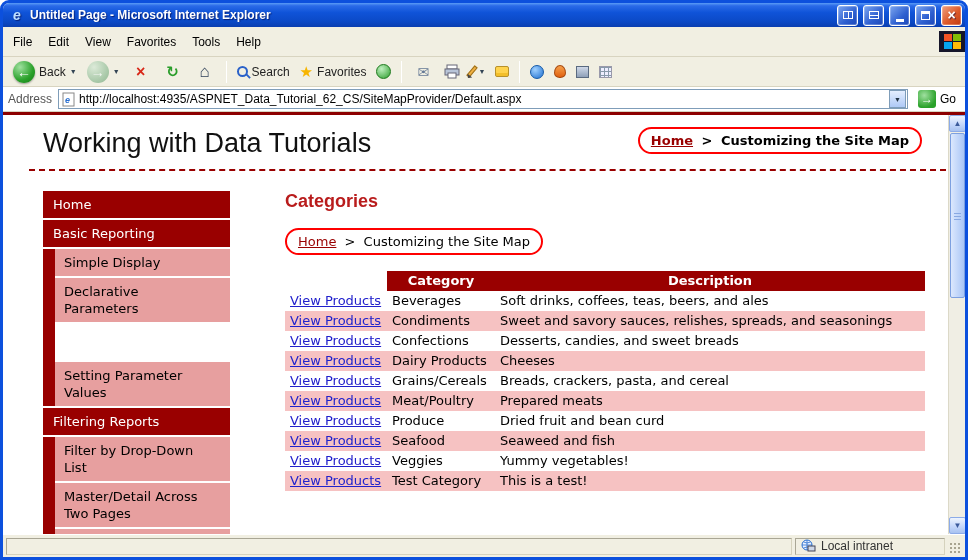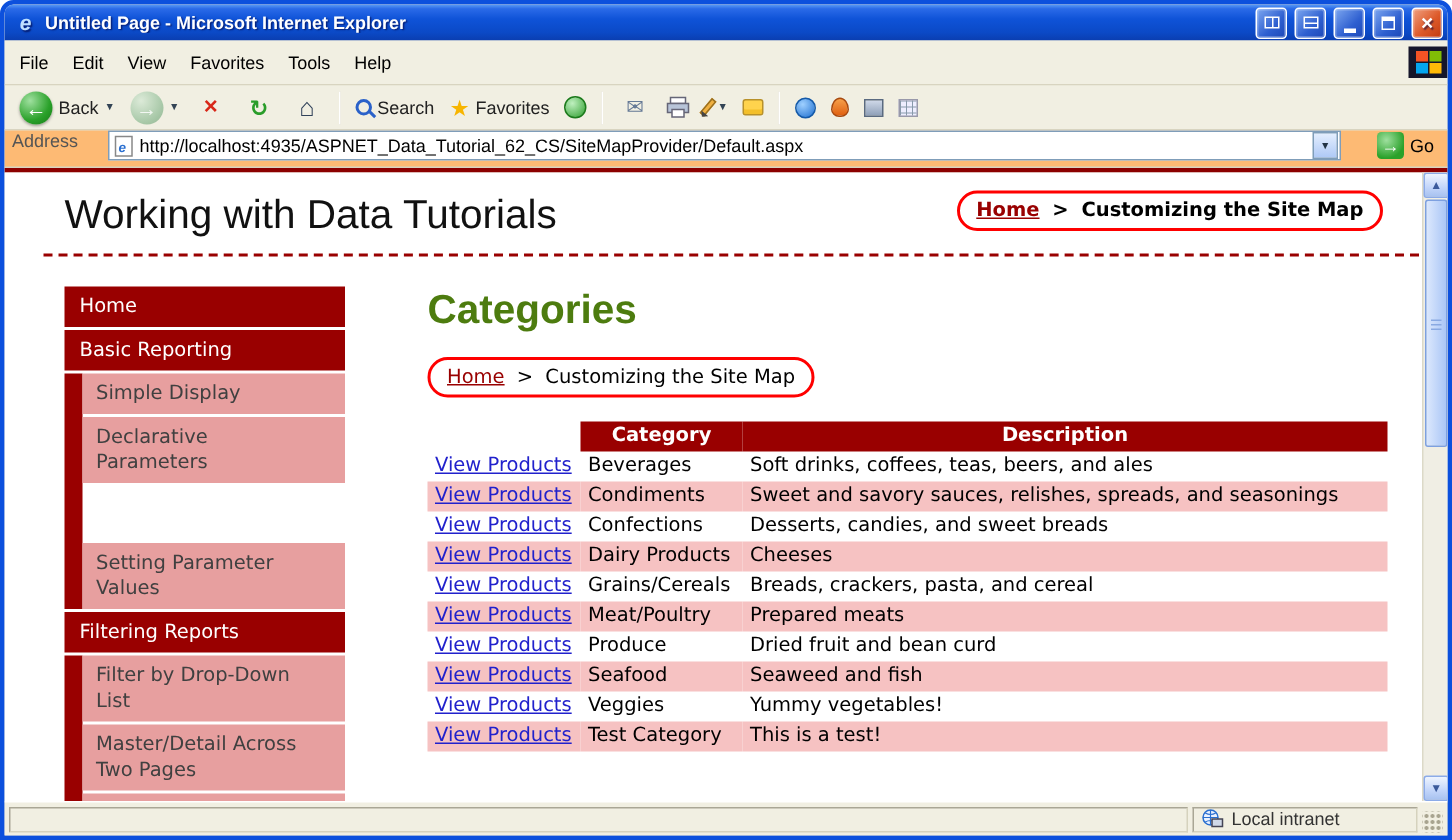--- a/index.html
+++ b/index.html
@@ -70,7 +70,7 @@
              background-size:4px 4px; background-color:#eef; }
 
   
-  .addressbar { height:25px; flex:none; display:flex; align-items:flex-start; gap:20px; background:#fdba74;
+  .addressbar { height:25px; flex:none; display:flex; align-items:center; gap:6px; background:#ffffff;
                 border-bottom:1px solid #d8d4c0; padding:0 5px; font-size:12px; }
   .addr-label { color:#555; }
   .addr-box { flex:1; height:20px; background:#fff; border:1px solid #7f9db9; display:flex; align-items:center; padding:0 1px 0 3px; gap:4px; }

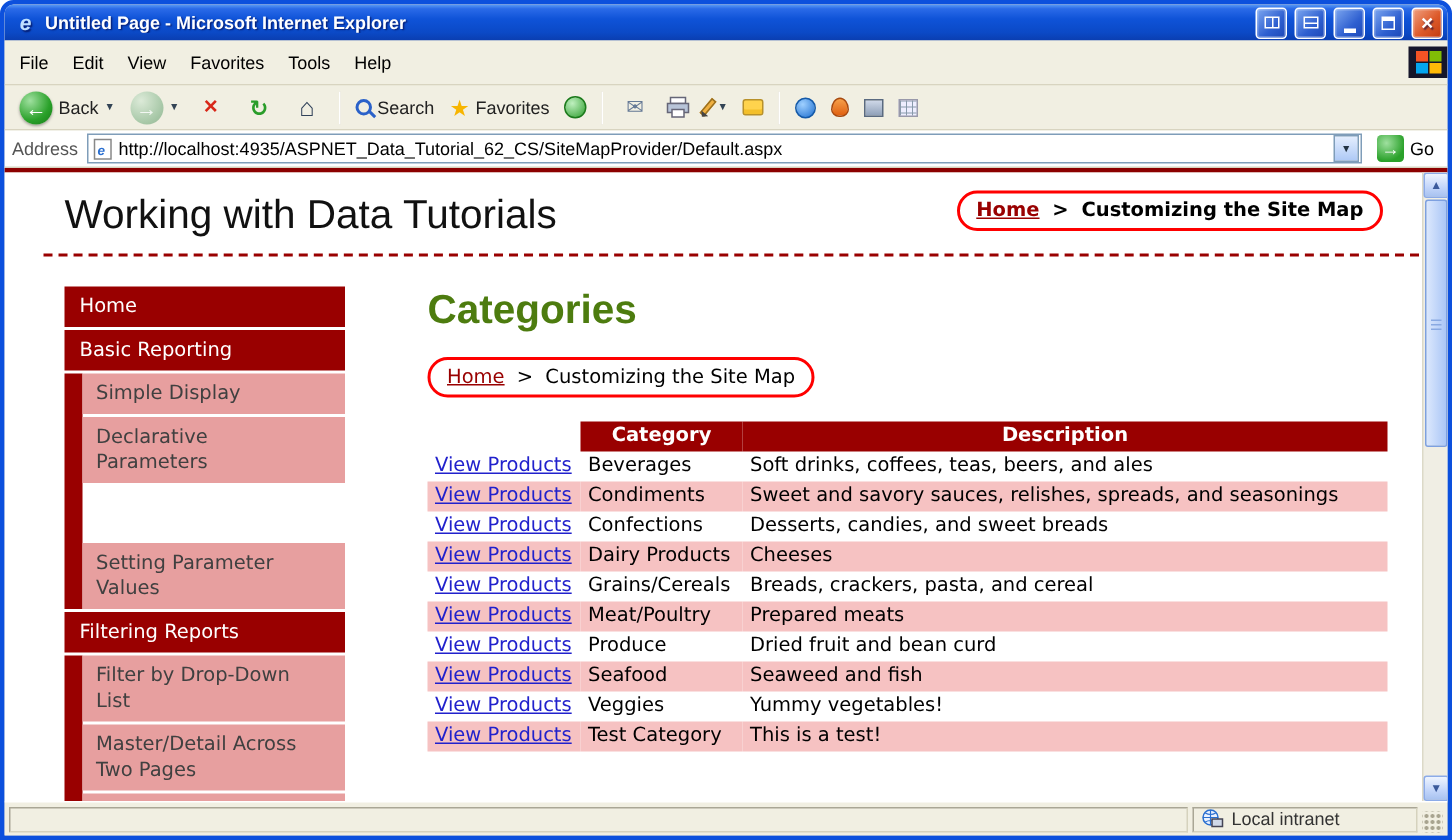--- a/index.html
+++ b/index.html
@@ -110,7 +110,7 @@
 
   
   .main { margin-left:55px; flex:1; min-width:0; }
-  .main h2 { font-family:"Liberation Sans","DejaVu Sans",sans-serif; font-size:27px; font-weight:bold; color:#4d7c0f; margin:0 0 16px 0; }
+  .main h2 { font-family:"Liberation Sans","DejaVu Sans",sans-serif; font-size:18px; font-weight:bold; color:#b91c1c; margin:0 0 16px 0; }
 
   table.cat { border-collapse:collapse; margin-top:16px; font-size:13px; width:640px; }
   table.cat th { background:#990000; color:#fff; font-weight:bold; text-align:center; padding:2px 6px; line-height:16px; }

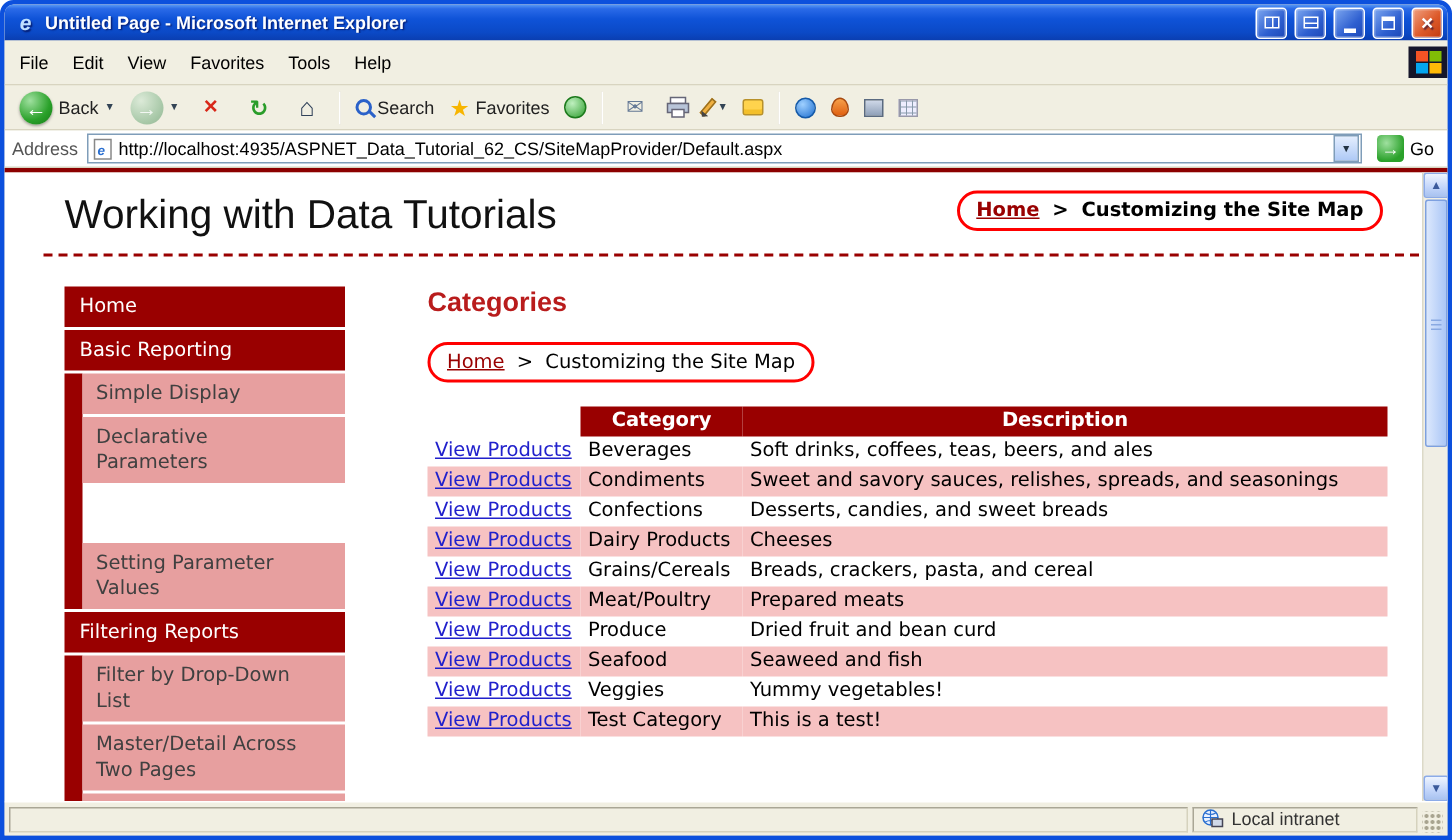--- a/index.html
+++ b/index.html
@@ -103,7 +103,7 @@
   .nav-top { background:#990000; color:#fff; padding:5px 10px; margin-bottom:2px; line-height:17px; cursor:pointer; }
   .nav-group { position:relative; margin-bottom:2px; }
   .nav-group::before { content:""; position:absolute; left:0; top:0; bottom:0; width:12px; background:#990000; }
-  .nav-sub { margin-left:12px; background:#e79f9f; color:#404040; padding:5px 18px 5px 9px; margin-bottom:2px;
+  .nav-sub { margin-left:12px; background:#e79f9f; color:#000000; padding:5px 18px 5px 9px; margin-bottom:2px;
              line-height:17px; position:relative; cursor:pointer; }
   .nav-sub:last-child { margin-bottom:0;margin-top:40px; }
   .nav-partial { height:6px; padding:0; overflow:hidden; }

